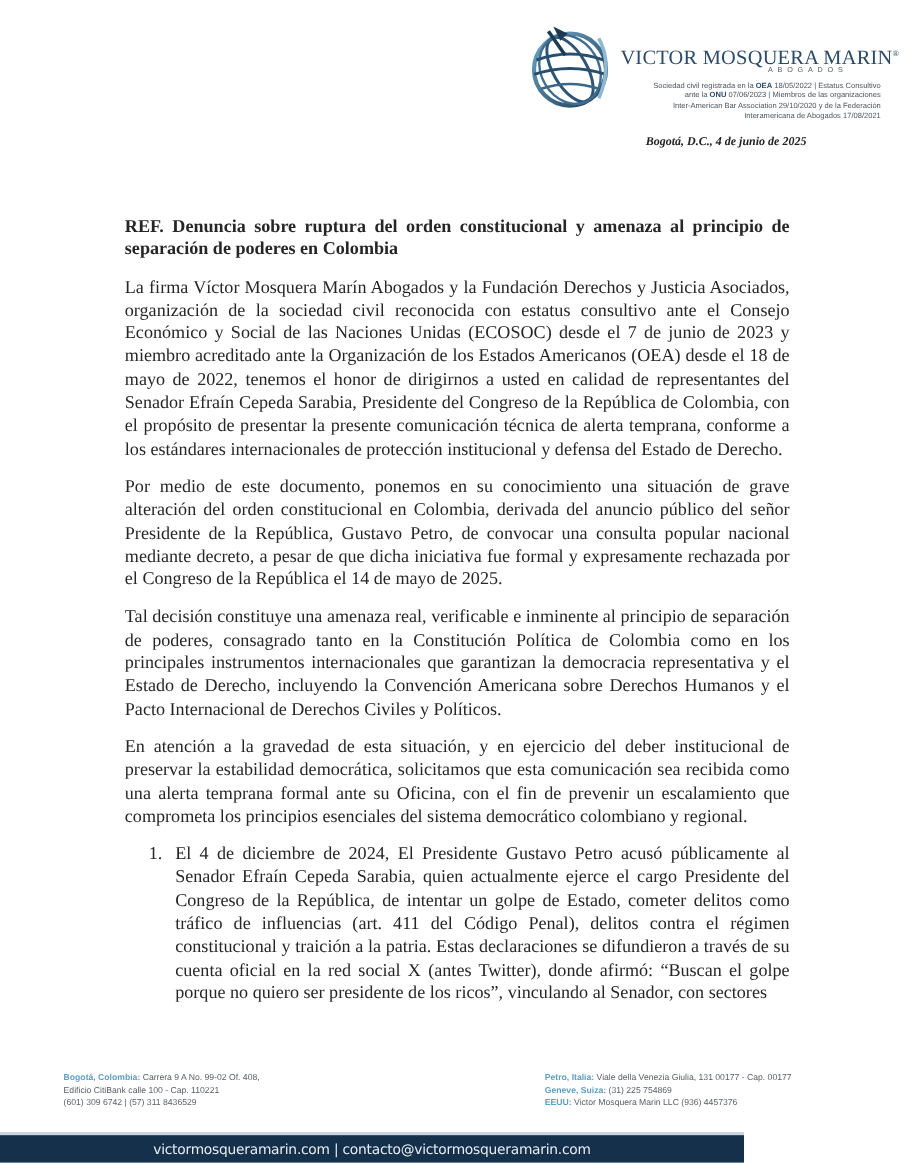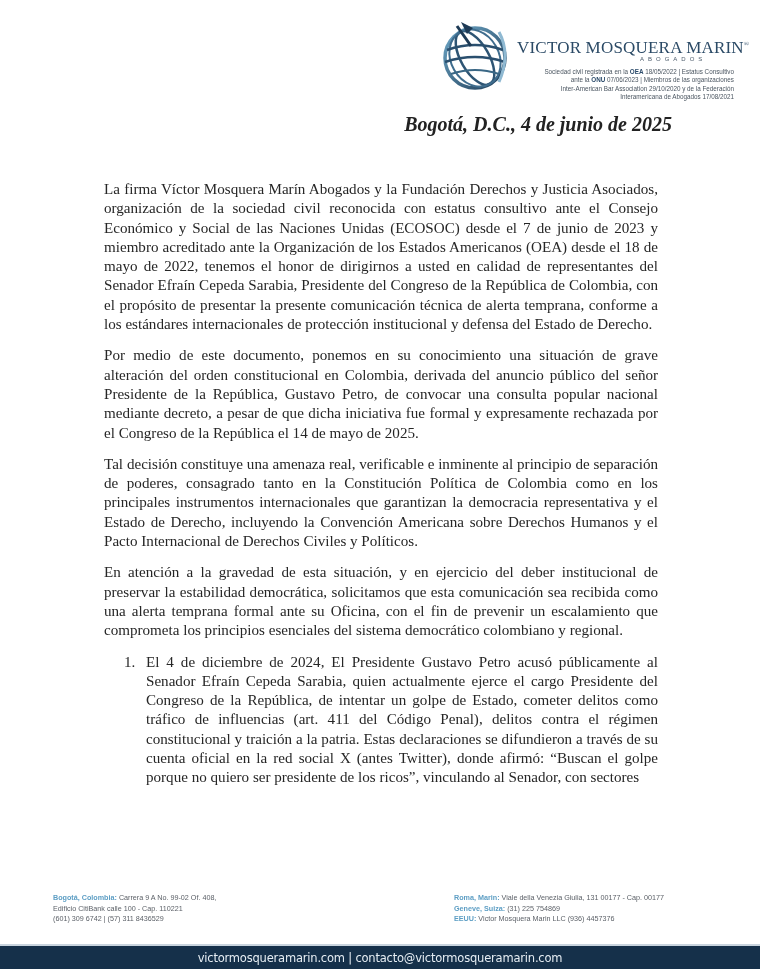--- a/index.html
+++ b/index.html
@@ -14,7 +14,7 @@
   .firm-info { position: absolute; right: 26px; top: 68px; width: 240px; text-align: right; font-family: "Liberation Sans", sans-serif; font-size: 6.3px; line-height: 8.3px; color: #4a5560; }
   .firm-info b { color: #2a4a6a; }
 
-  .date { position: absolute; right: 88px; top: 113px; font-style: italic; font-weight: bold; font-size: 20px; color: #222; }
+  .date { position: absolute; right: 88px; top: 113px; font-style: italic; font-weight: bold; font-size: 10px; color: #222; }
 
   .content { position: absolute; left: 104px; top: 180px; width: 554px; font-size: 15.1px; line-height: 19.3px; text-align: justify; color: #262626; }
   .ref { font-weight: bold; margin-bottom: 13px; }

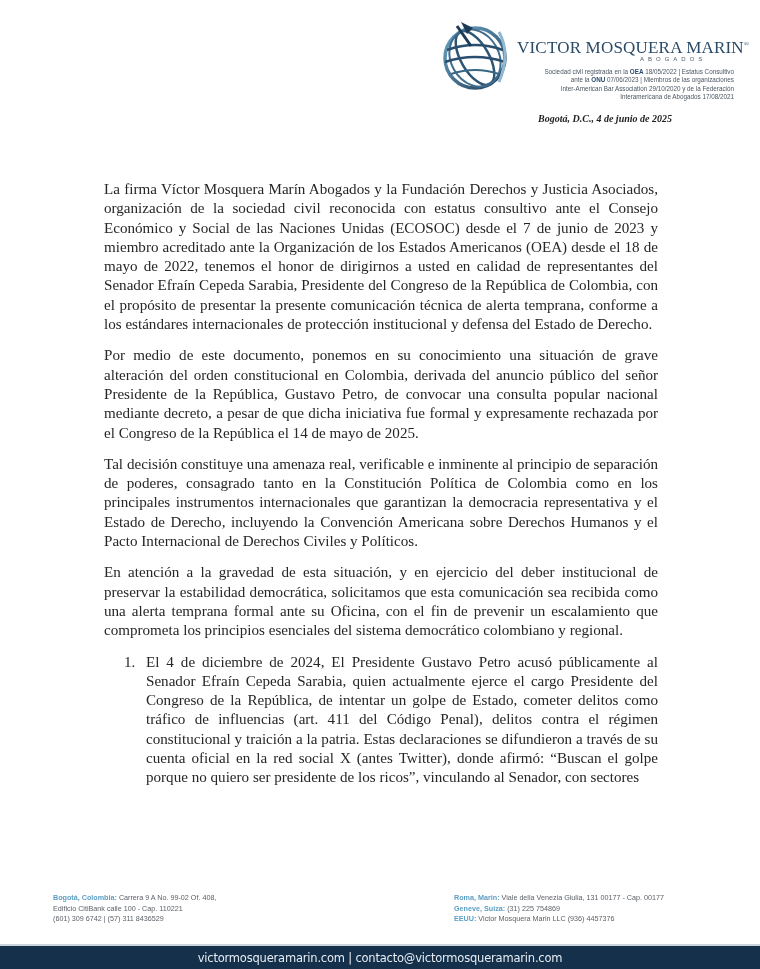--- a/index.html
+++ b/index.html
@@ -67,6 +67,7 @@
 <div class="date">Bogotá, D.C., 4 de junio de 2025</div>
 
 <div class="content">
+  <p class="ref">REF. Denuncia sobre ruptura del orden constitucional y amenaza al principio de separación de poderes en Colombia</p>
   <p>La firma Víctor Mosquera Marín Abogados y la Fundación Derechos y Justicia Asociados, organización de la sociedad civil reconocida con estatus consultivo ante el Consejo Económico y Social de las Naciones Unidas (ECOSOC) desde el 7 de junio de 2023 y miembro acreditado ante la Organización de los Estados Americanos (OEA) desde el 18 de mayo de 2022, tenemos el honor de dirigirnos a usted en calidad de representantes del Senador Efraín Cepeda Sarabia, Presidente del Congreso de la República de Colombia, con el propósito de presentar la presente comunicación técnica de alerta temprana, conforme a los estándares internacionales de protección institucional y defensa del Estado de Derecho.</p>
   <p>Por medio de este documento, ponemos en su conocimiento una situación de grave alteración del orden constitucional en Colombia, derivada del anuncio público del señor Presidente de la República, Gustavo Petro, de convocar una consulta popular nacional mediante decreto, a pesar de que dicha iniciativa fue formal y expresamente rechazada por el Congreso de la República el 14 de mayo de 2025.</p>
   <p>Tal decisión constituye una amenaza real, verificable e inminente al principio de separación de poderes, consagrado tanto en la Constitución Política de Colombia como en los principales instrumentos internacionales que garantizan la democracia representativa y el Estado de Derecho, incluyendo la Convención Americana sobre Derechos Humanos y el Pacto Internacional de Derechos Civiles y Políticos.</p>

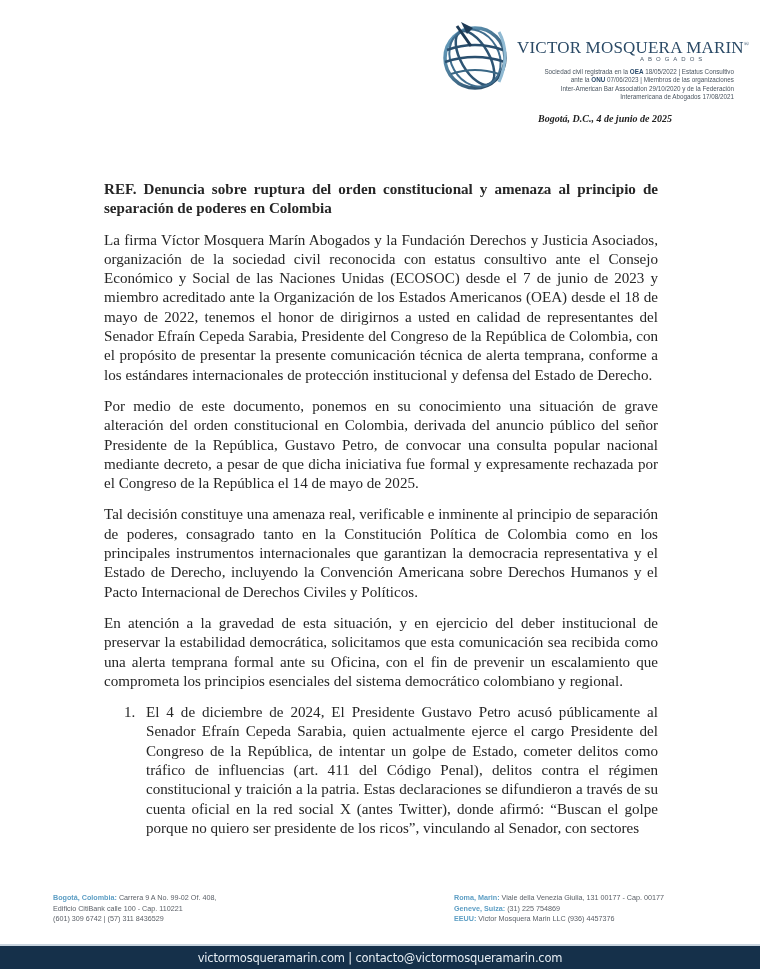--- a/index.html
+++ b/index.html
@@ -87,7 +87,7 @@
 </div>
 
 <div class="footer-addr footer-right">
-  <div><b>Roma, Marin:</b><span> Viale della Venezia Giulia, 131 00177 - Cap. 00177</span></div>
+  <div><b>Petro, Italia:</b><span> Viale della Venezia Giulia, 131 00177 - Cap. 00177</span></div>
   <div><b>Geneve, Suiza:</b><span> (31) 225 754869</span></div>
   <div><b>EEUU:</b><span> Victor Mosquera Marin LLC (936) 4457376</span></div>
 </div>

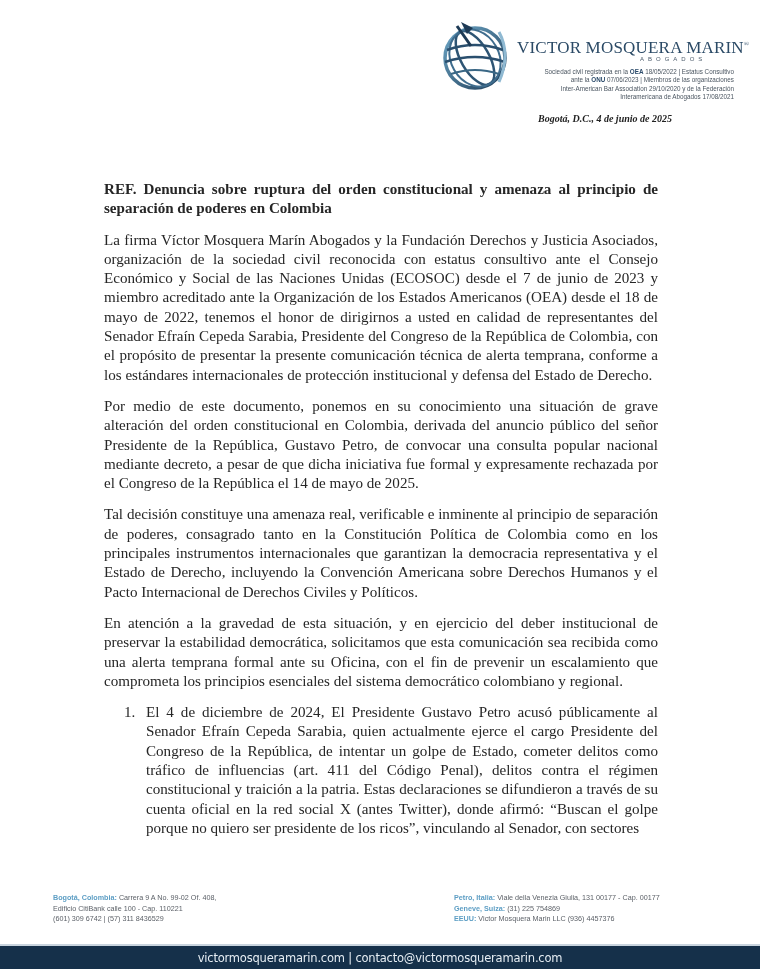--- a/index.html
+++ b/index.html
@@ -30,7 +30,7 @@
   .footer-left { left: 53px; }
   .footer-right { left: 454px; }
 
-  .footer-bar { position: absolute; left: 0; top: 944px; width: 760px; height: 25px; background: #15304a; border-top: 2px solid #c9d4de; display: flex; align-items: center; justify-content: center; }
+  .footer-bar { position: absolute; left: 0; top: 944px; width: 620px; height: 25px; background: #15304a; border-top: 2px solid #c9d4de; display: flex; align-items: center; justify-content: center; }
   .footer-bar span { font-family: "DejaVu Sans", sans-serif; font-size: 11.5px; color: #e6edf3; letter-spacing: -0.2px; }
 </style>
 </head>

